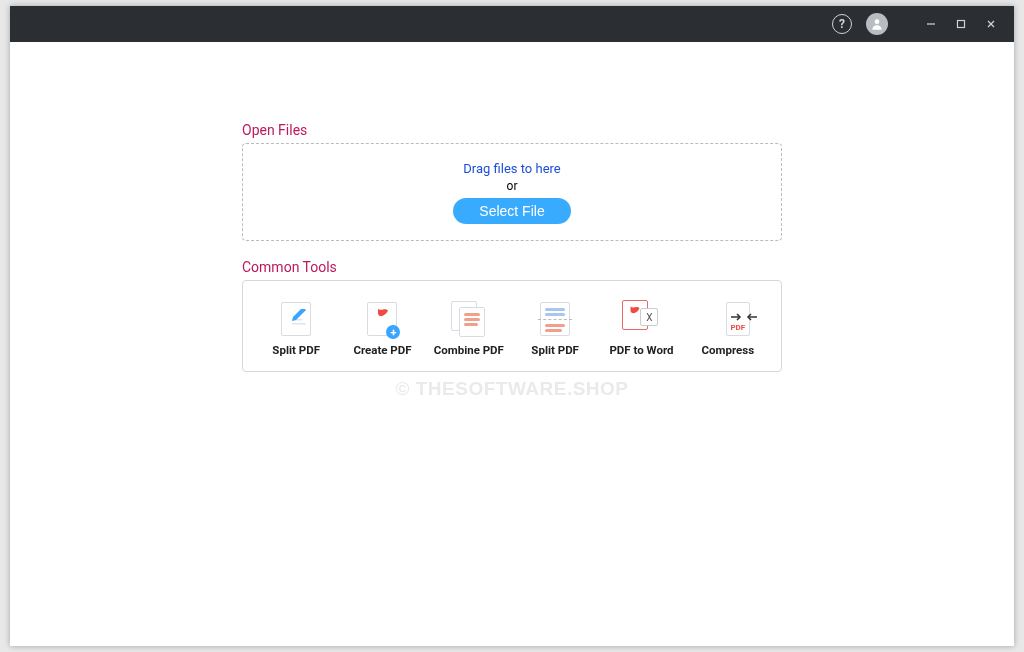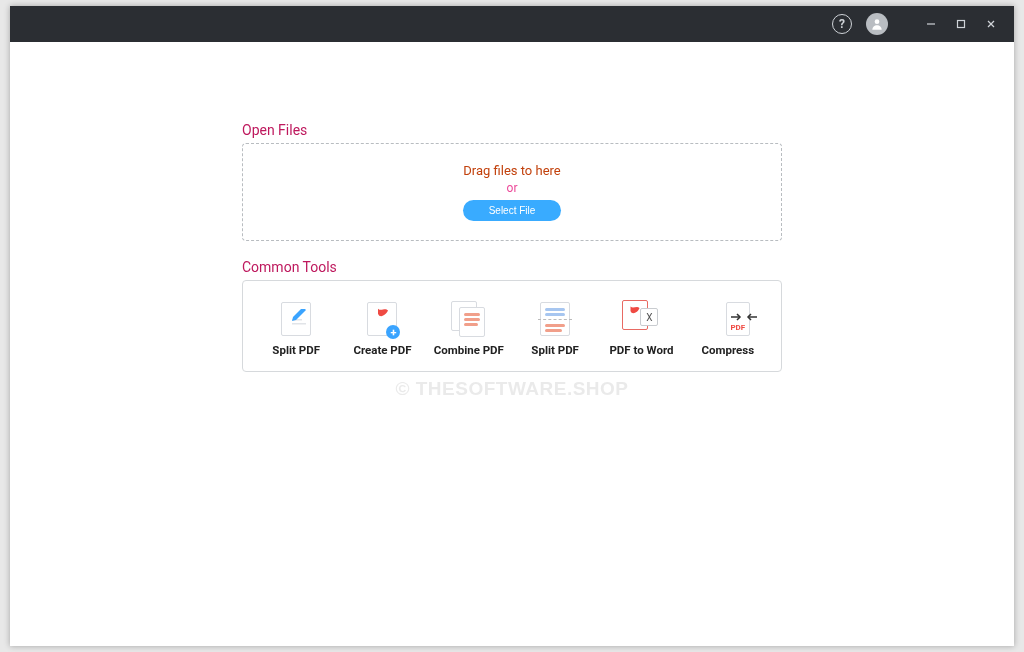--- a/index.html
+++ b/index.html
@@ -104,7 +104,7 @@
     align-items: center; justify-content: center;
     gap: 3px;
   }
-  .dropzone .drag-text { color: #c2410c; font-size: 13px; }
+  .dropzone .drag-text { color: #1d4ed8; font-size: 13px; }
   .dropzone .or-text { color: #ec4899; font-size: 12px; }
   .select-btn {
     background: #39abff;

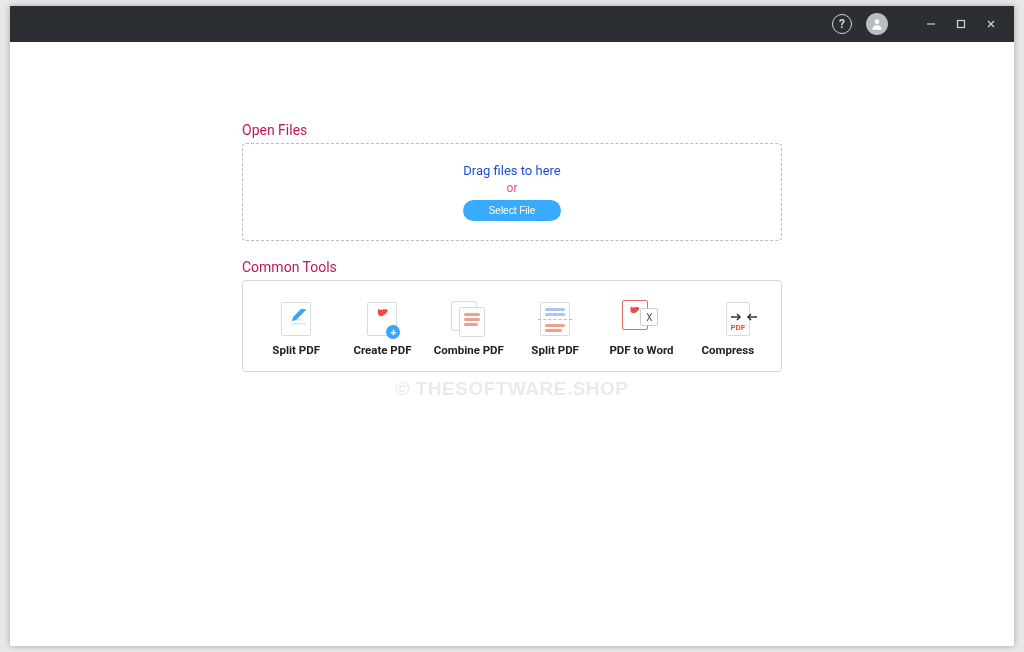--- a/index.html
+++ b/index.html
@@ -105,7 +105,7 @@
     gap: 3px;
   }
   .dropzone .drag-text { color: #1d4ed8; font-size: 13px; }
-  .dropzone .or-text { color: #ec4899; font-size: 12px; }
+  .dropzone .or-text { color: #000000; font-size: 12px; }
   .select-btn {
     background: #39abff;
     color: #fff;

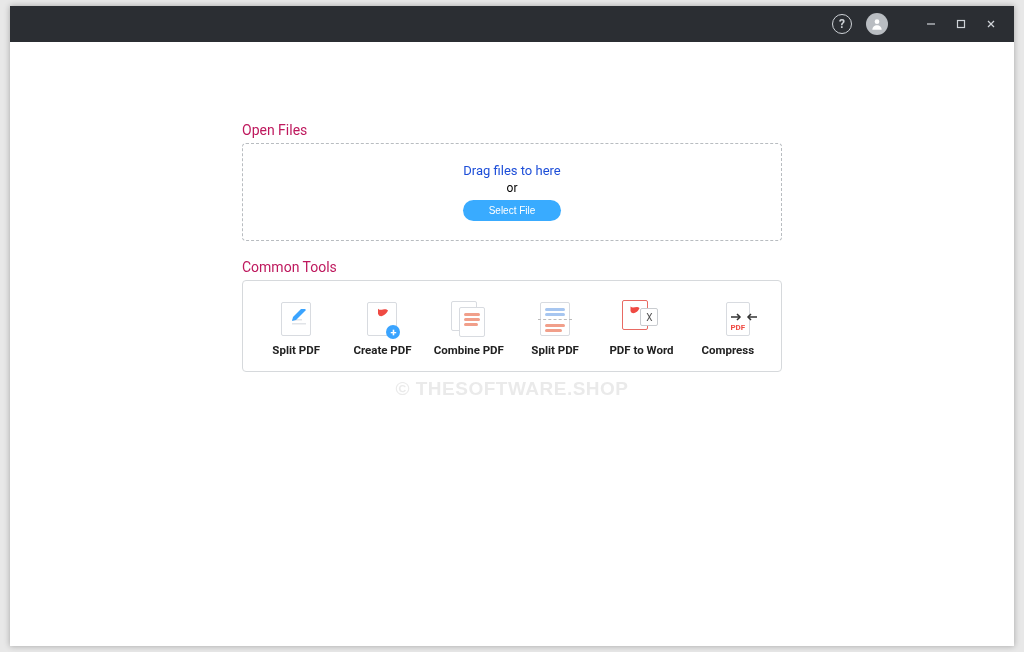--- a/index.html
+++ b/index.html
@@ -112,7 +112,7 @@
     border: none;
     padding: 5px 26px;
     border-radius: 13px;
-    font-size: 10px;
+    font-size: 14px;
     cursor: pointer;
     margin-top: 2px;
   }

